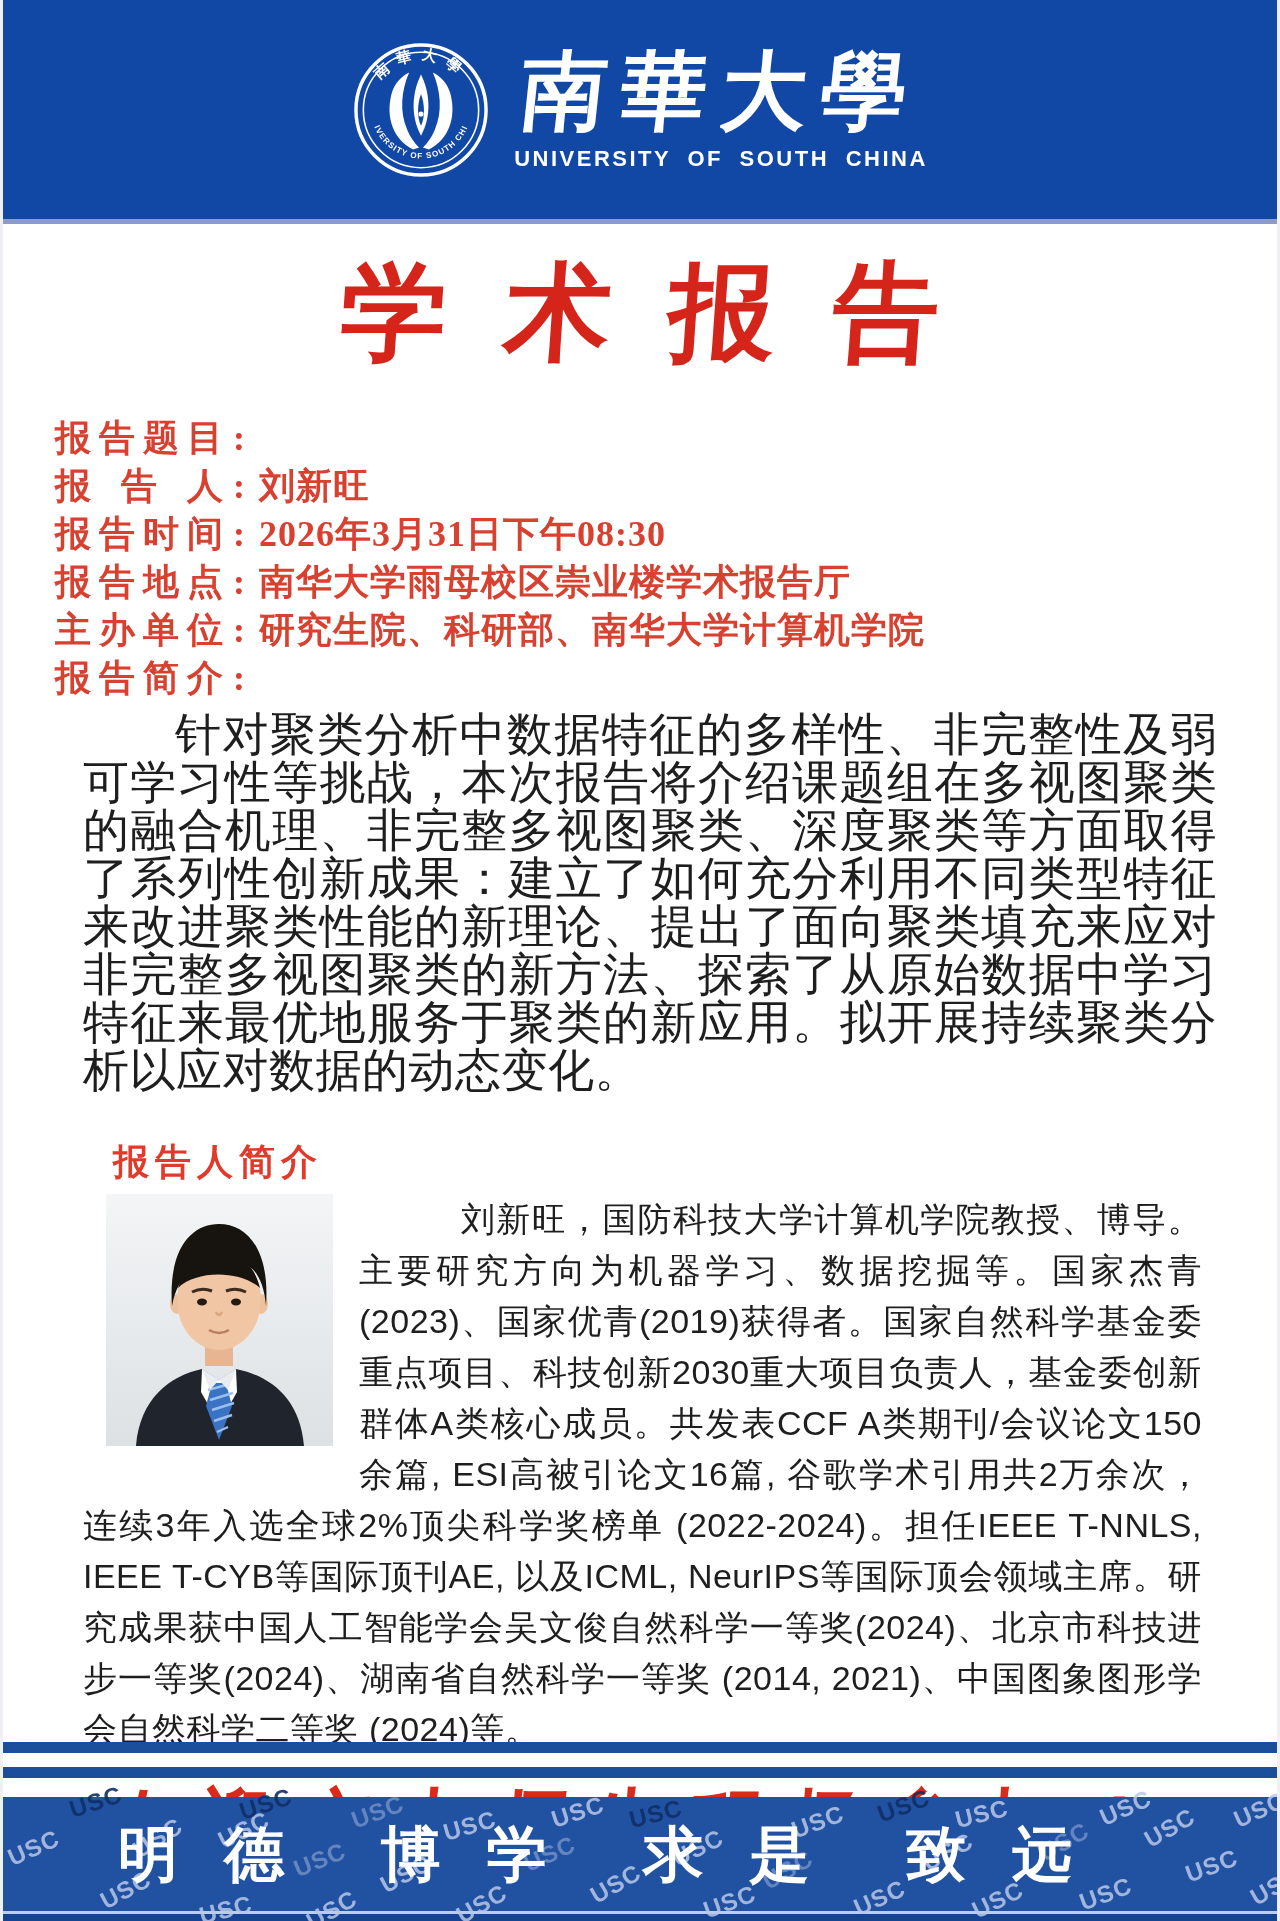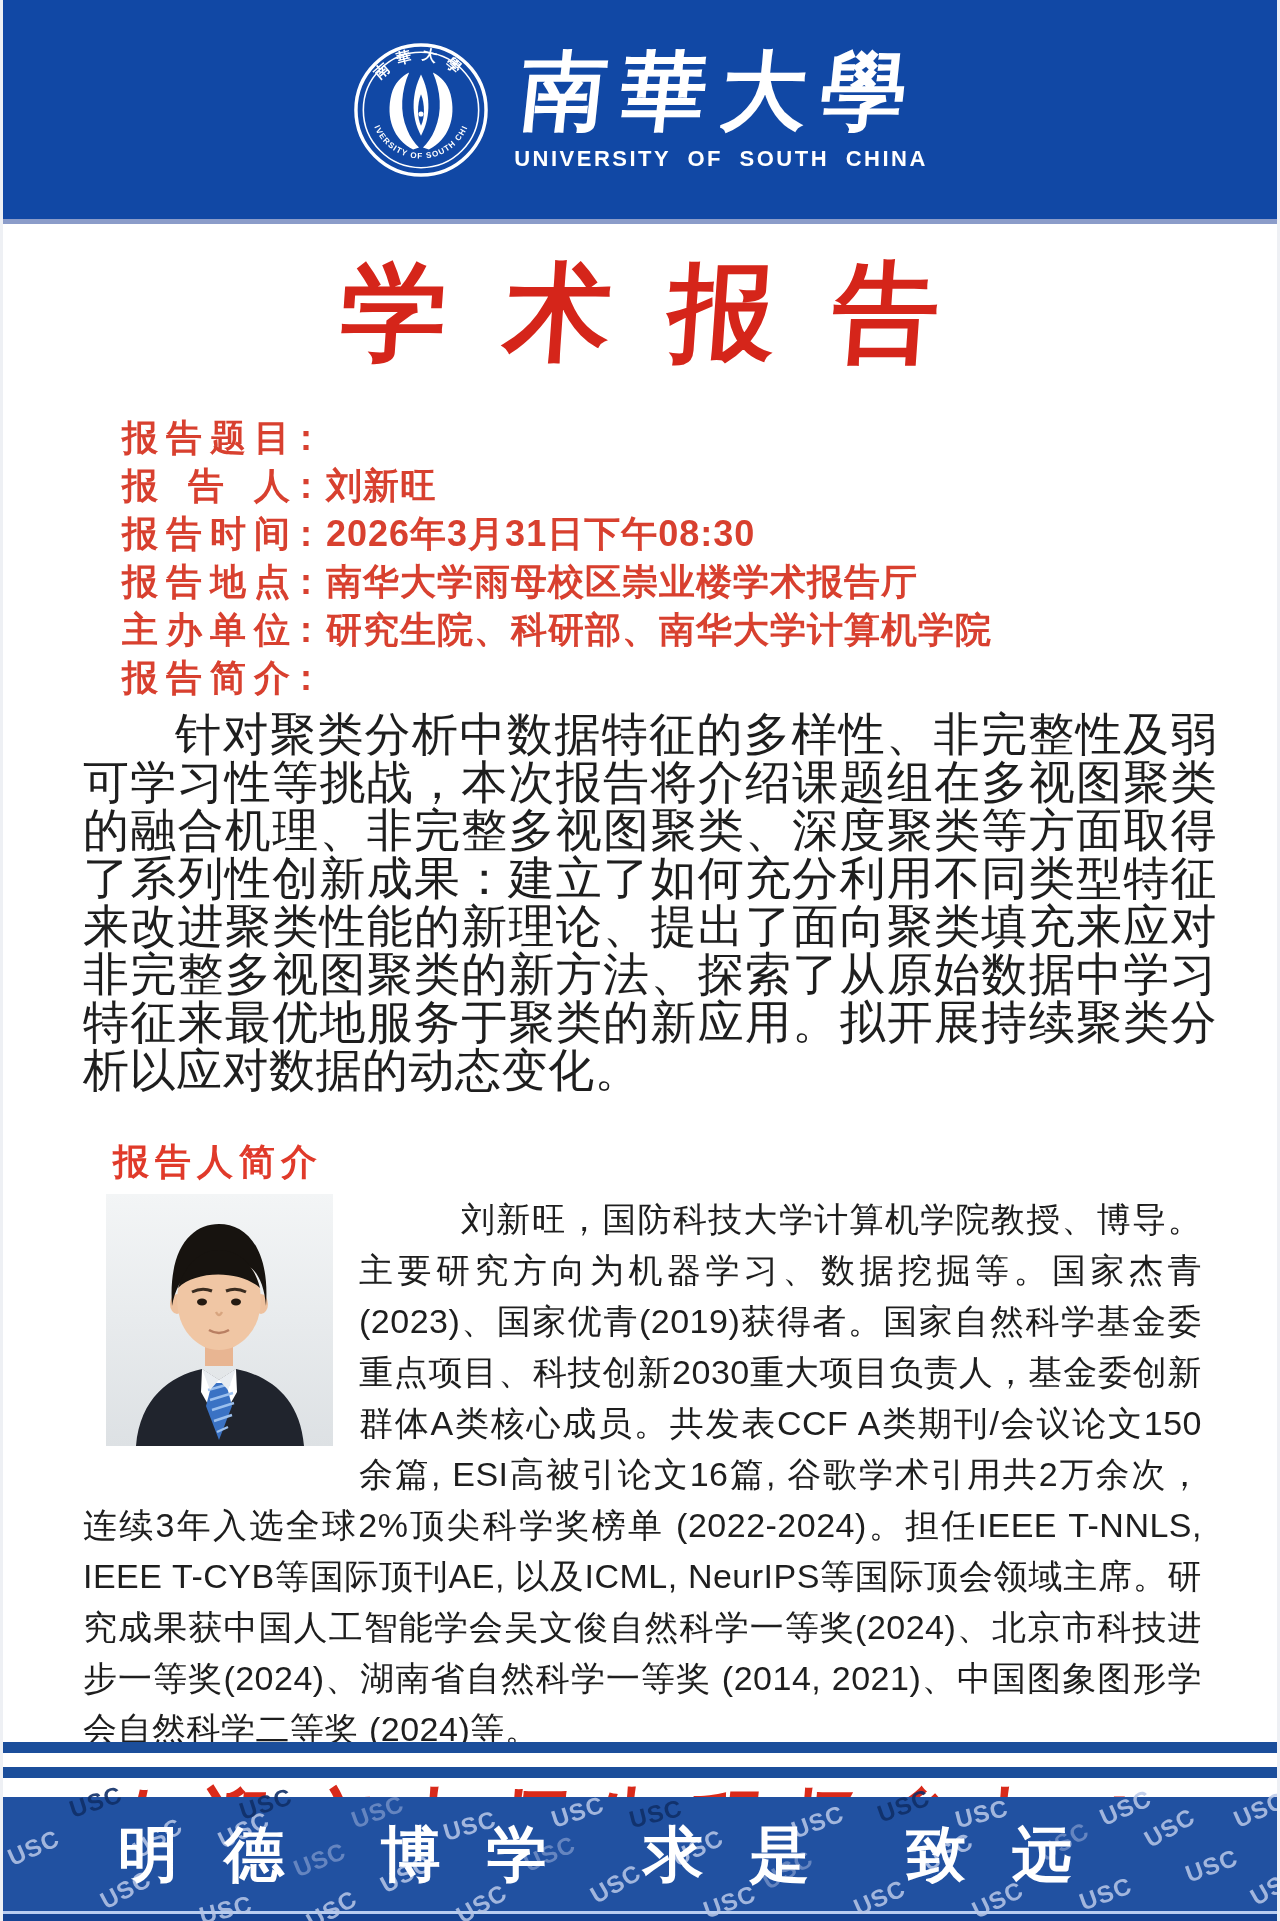--- a/index.html
+++ b/index.html
@@ -25,7 +25,7 @@
          transform:skewX(-4deg);white-space:nowrap;text-indent:58px;}
 
   
-  .info{margin:36px 0 0 119px;}
+  .info{margin:36px 0 0 52px;font-family:Liberation Serif, serif;}
   .info-row{display:flex;align-items:baseline;height:48px;line-height:48px;
             color:#d8402f;font-weight:bold;font-size:36px;}
   .info-label{display:inline-block;width:168px;text-align:justify;text-align-last:justify;}

